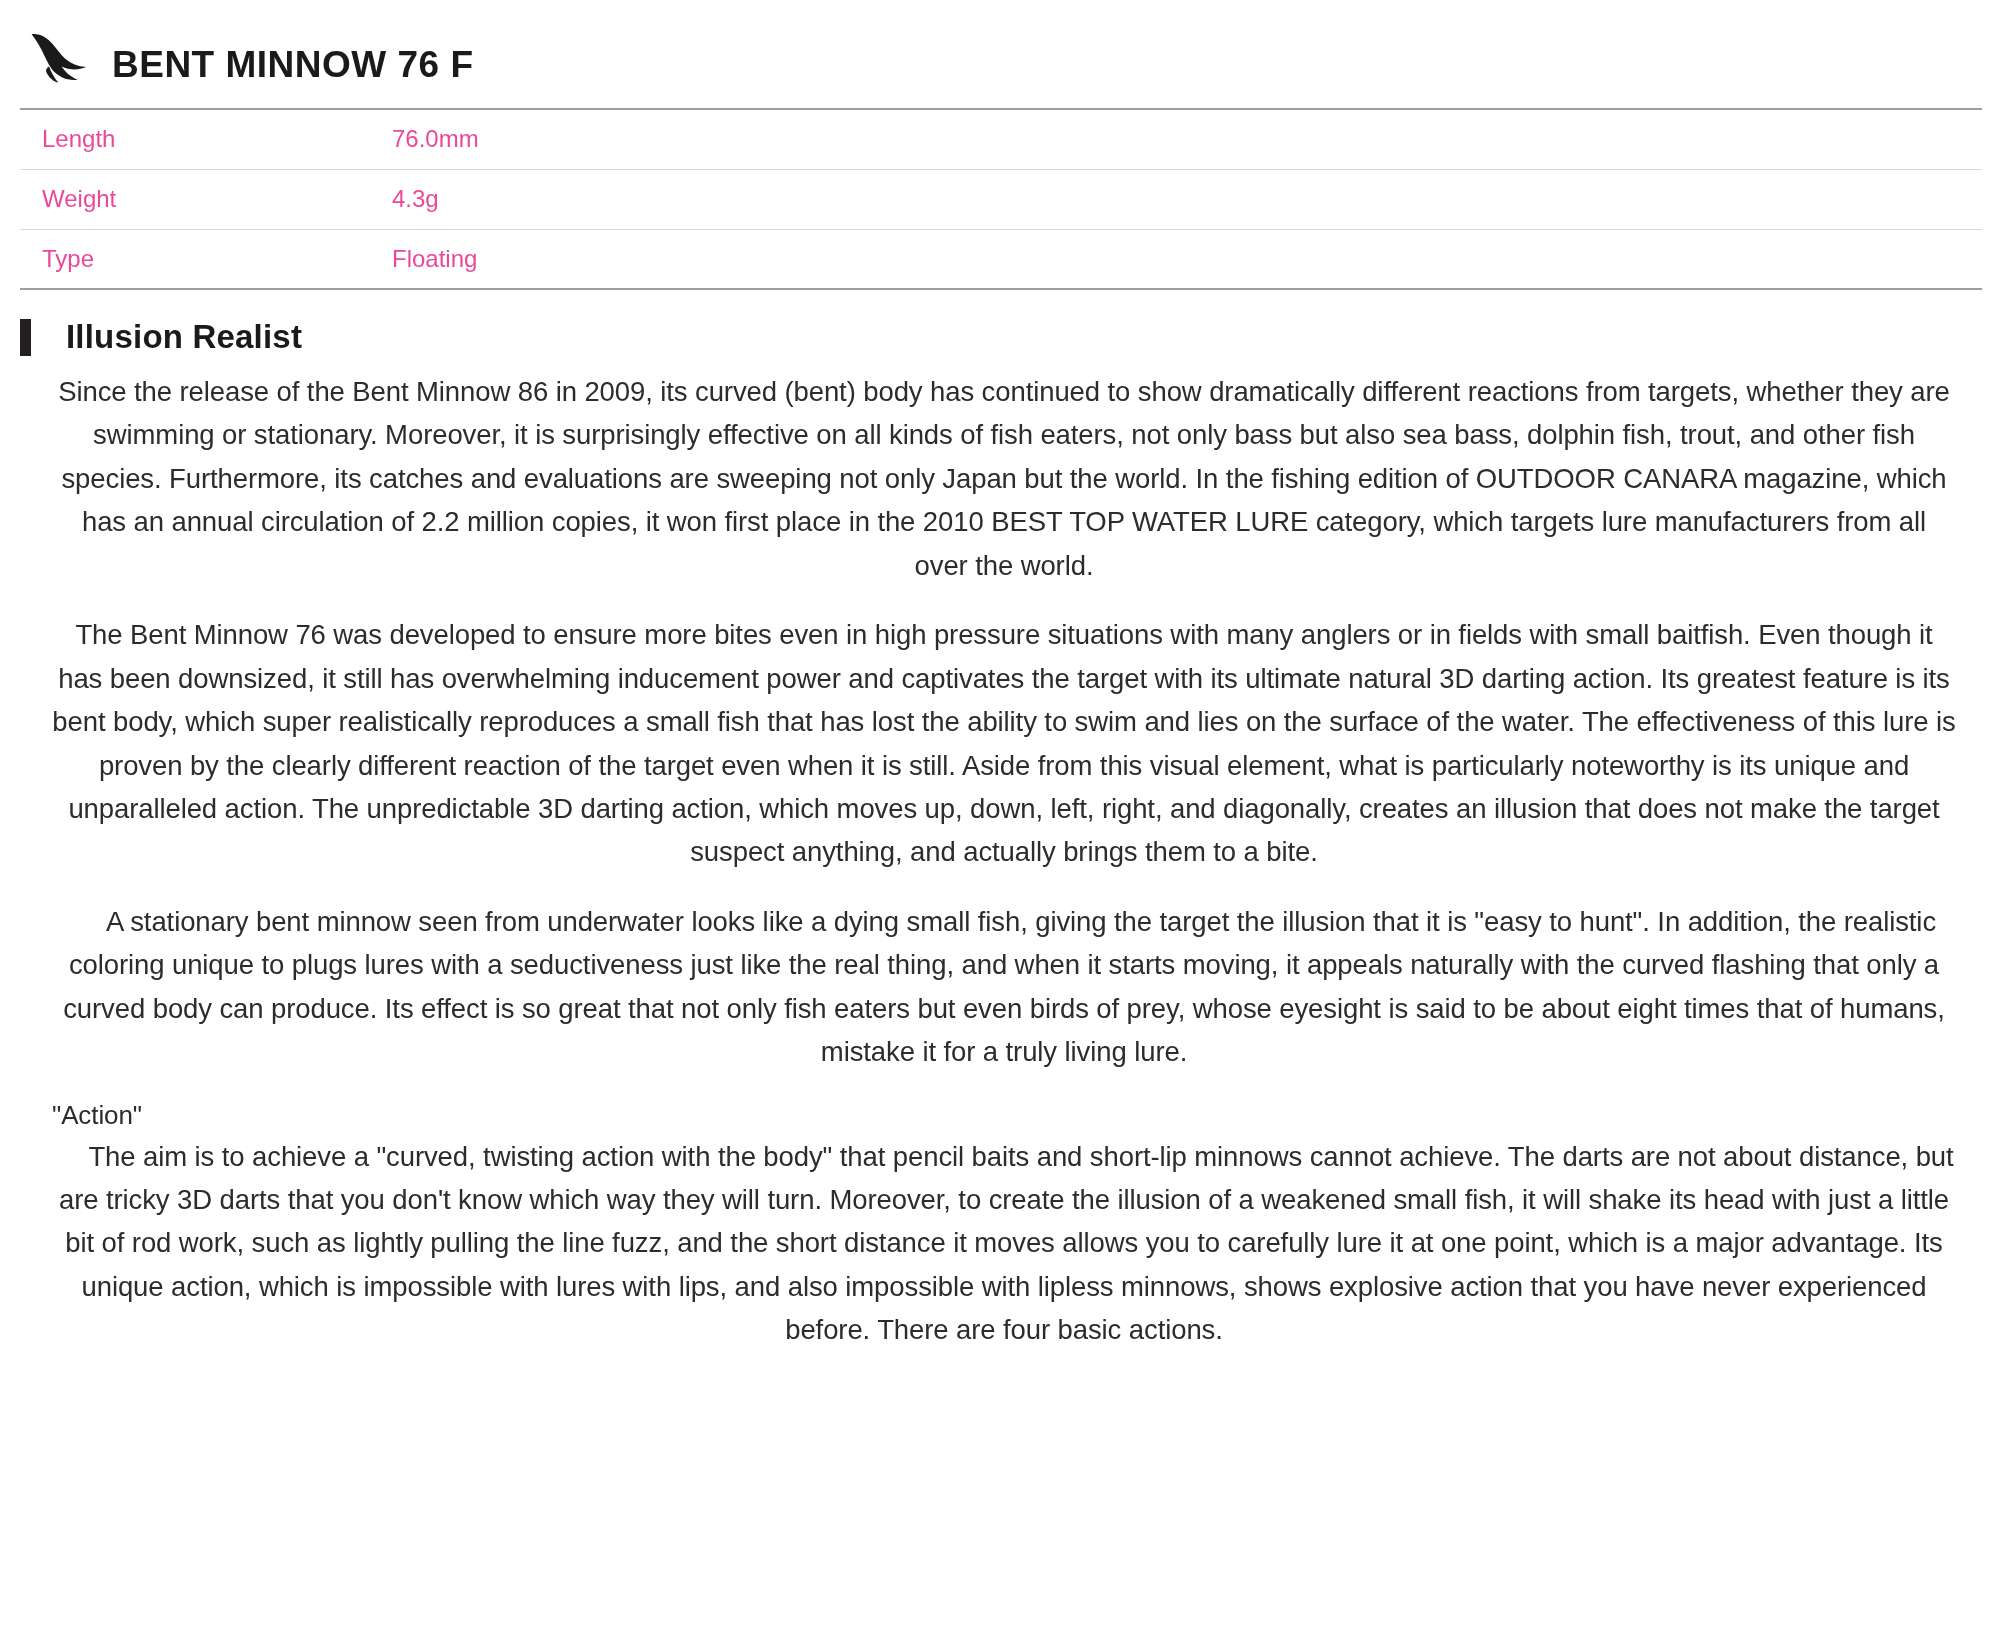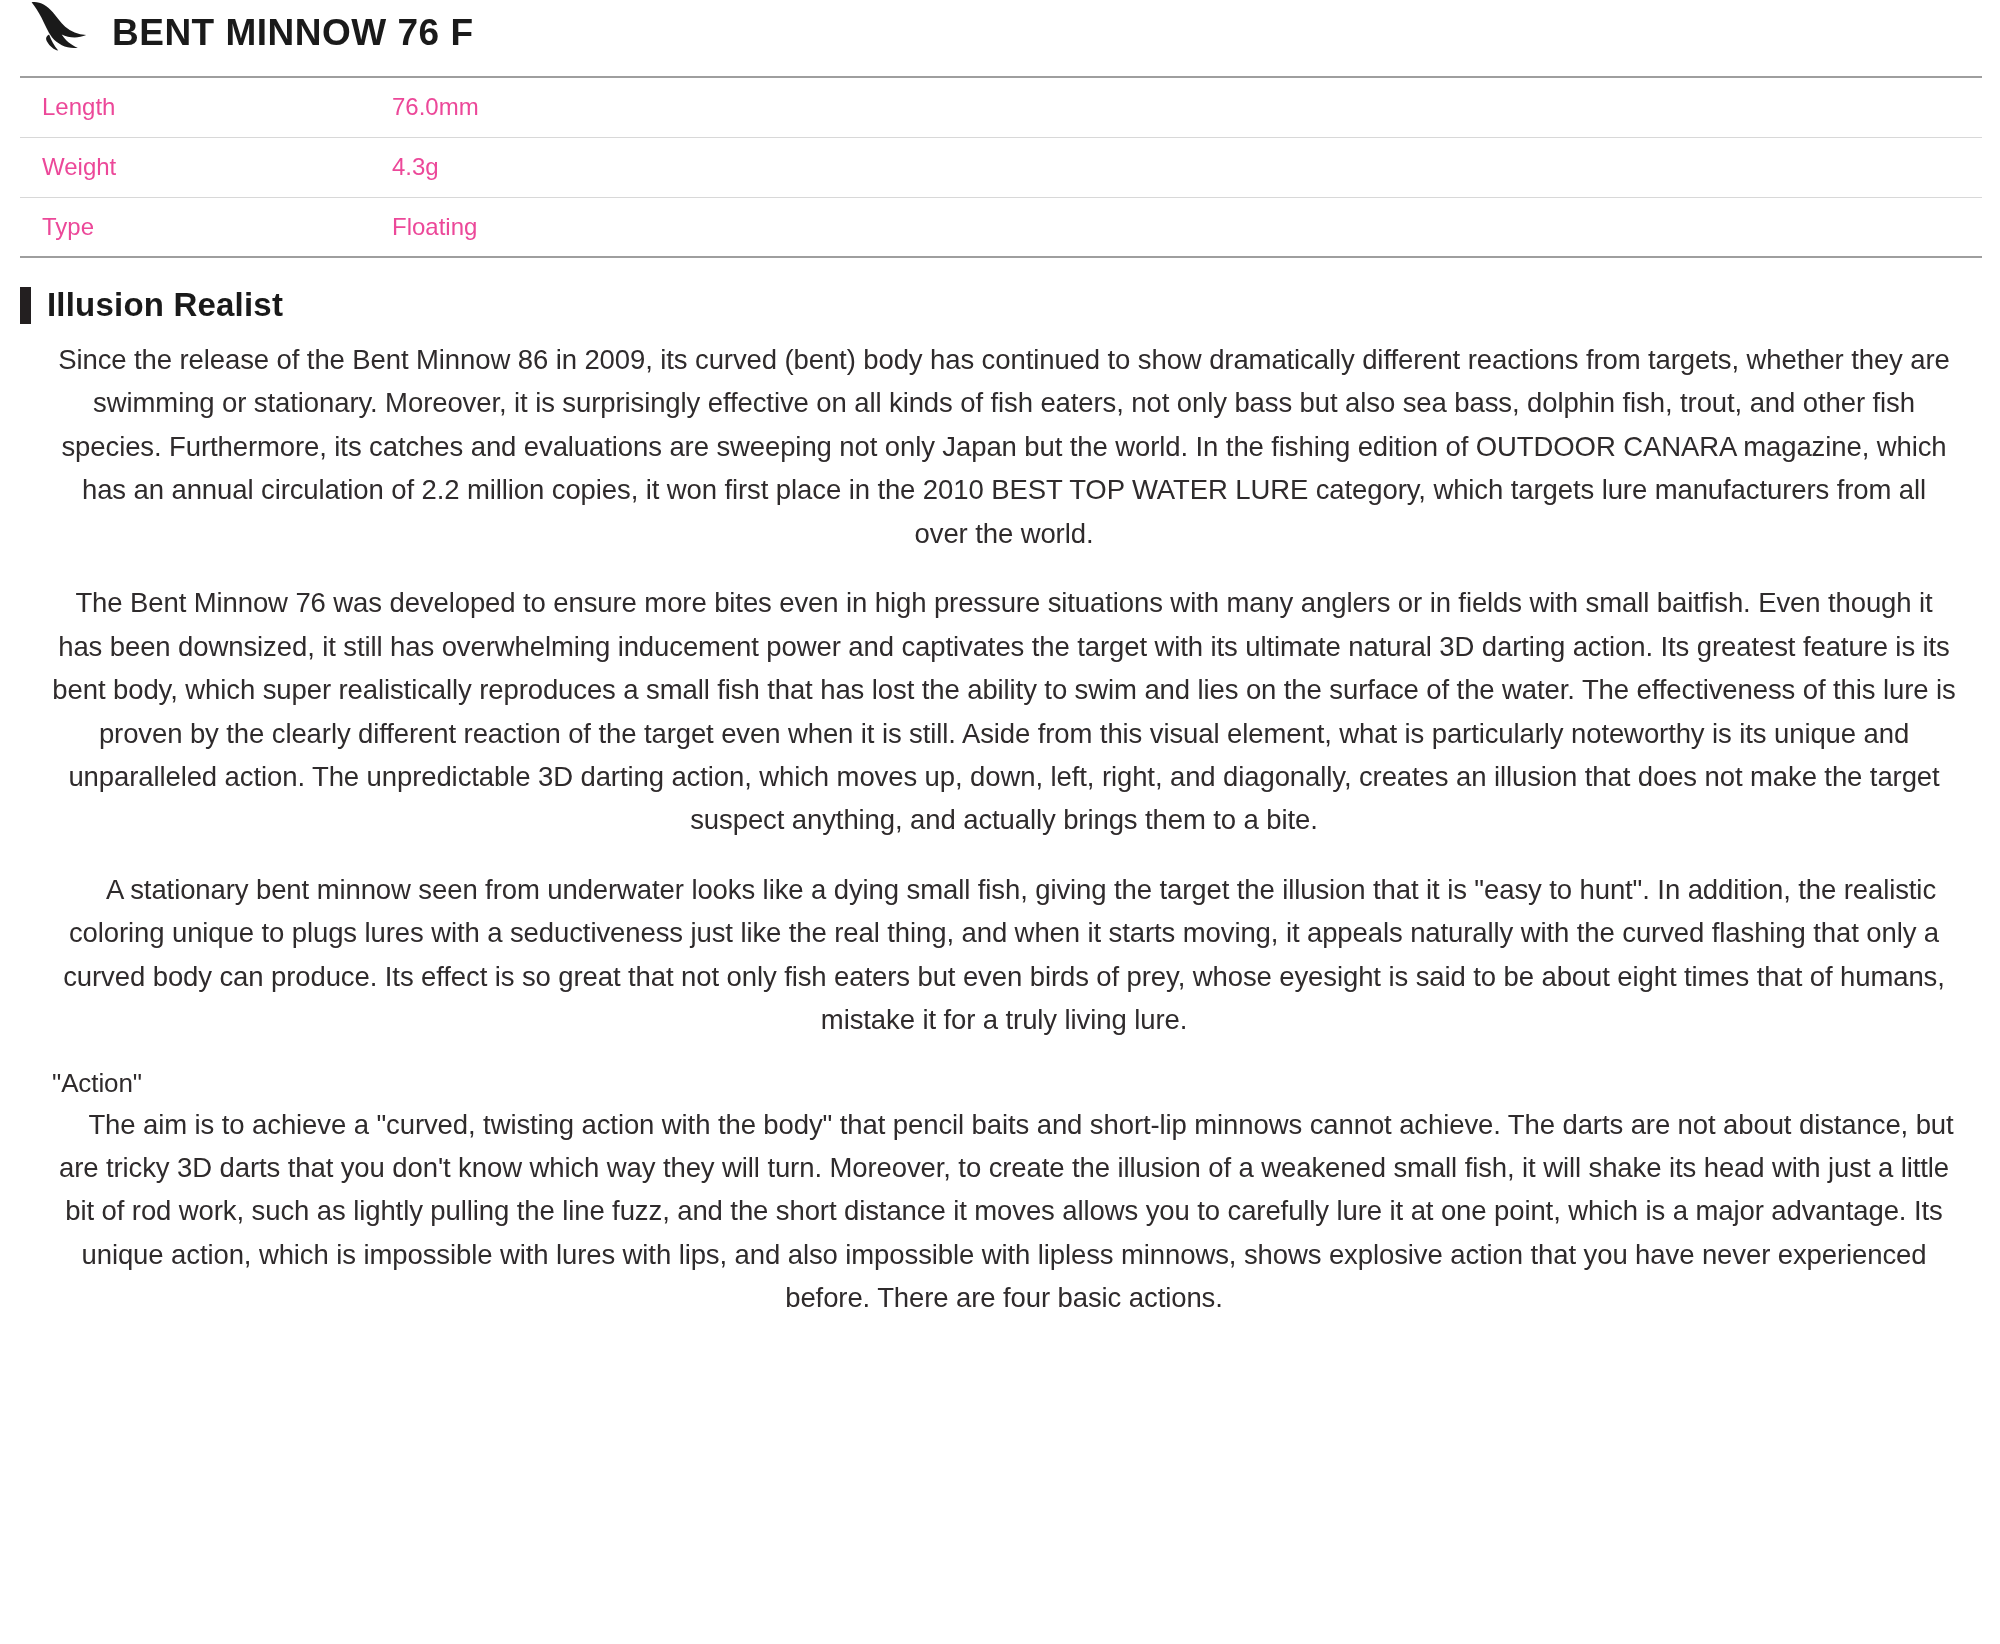--- a/index.html
+++ b/index.html
@@ -24,7 +24,7 @@
   .header {
     display: flex;
     align-items: flex-end;
-    height: 76px;
+    height: 108px;
     padding-left: 8px;
     box-sizing: border-box;
   }

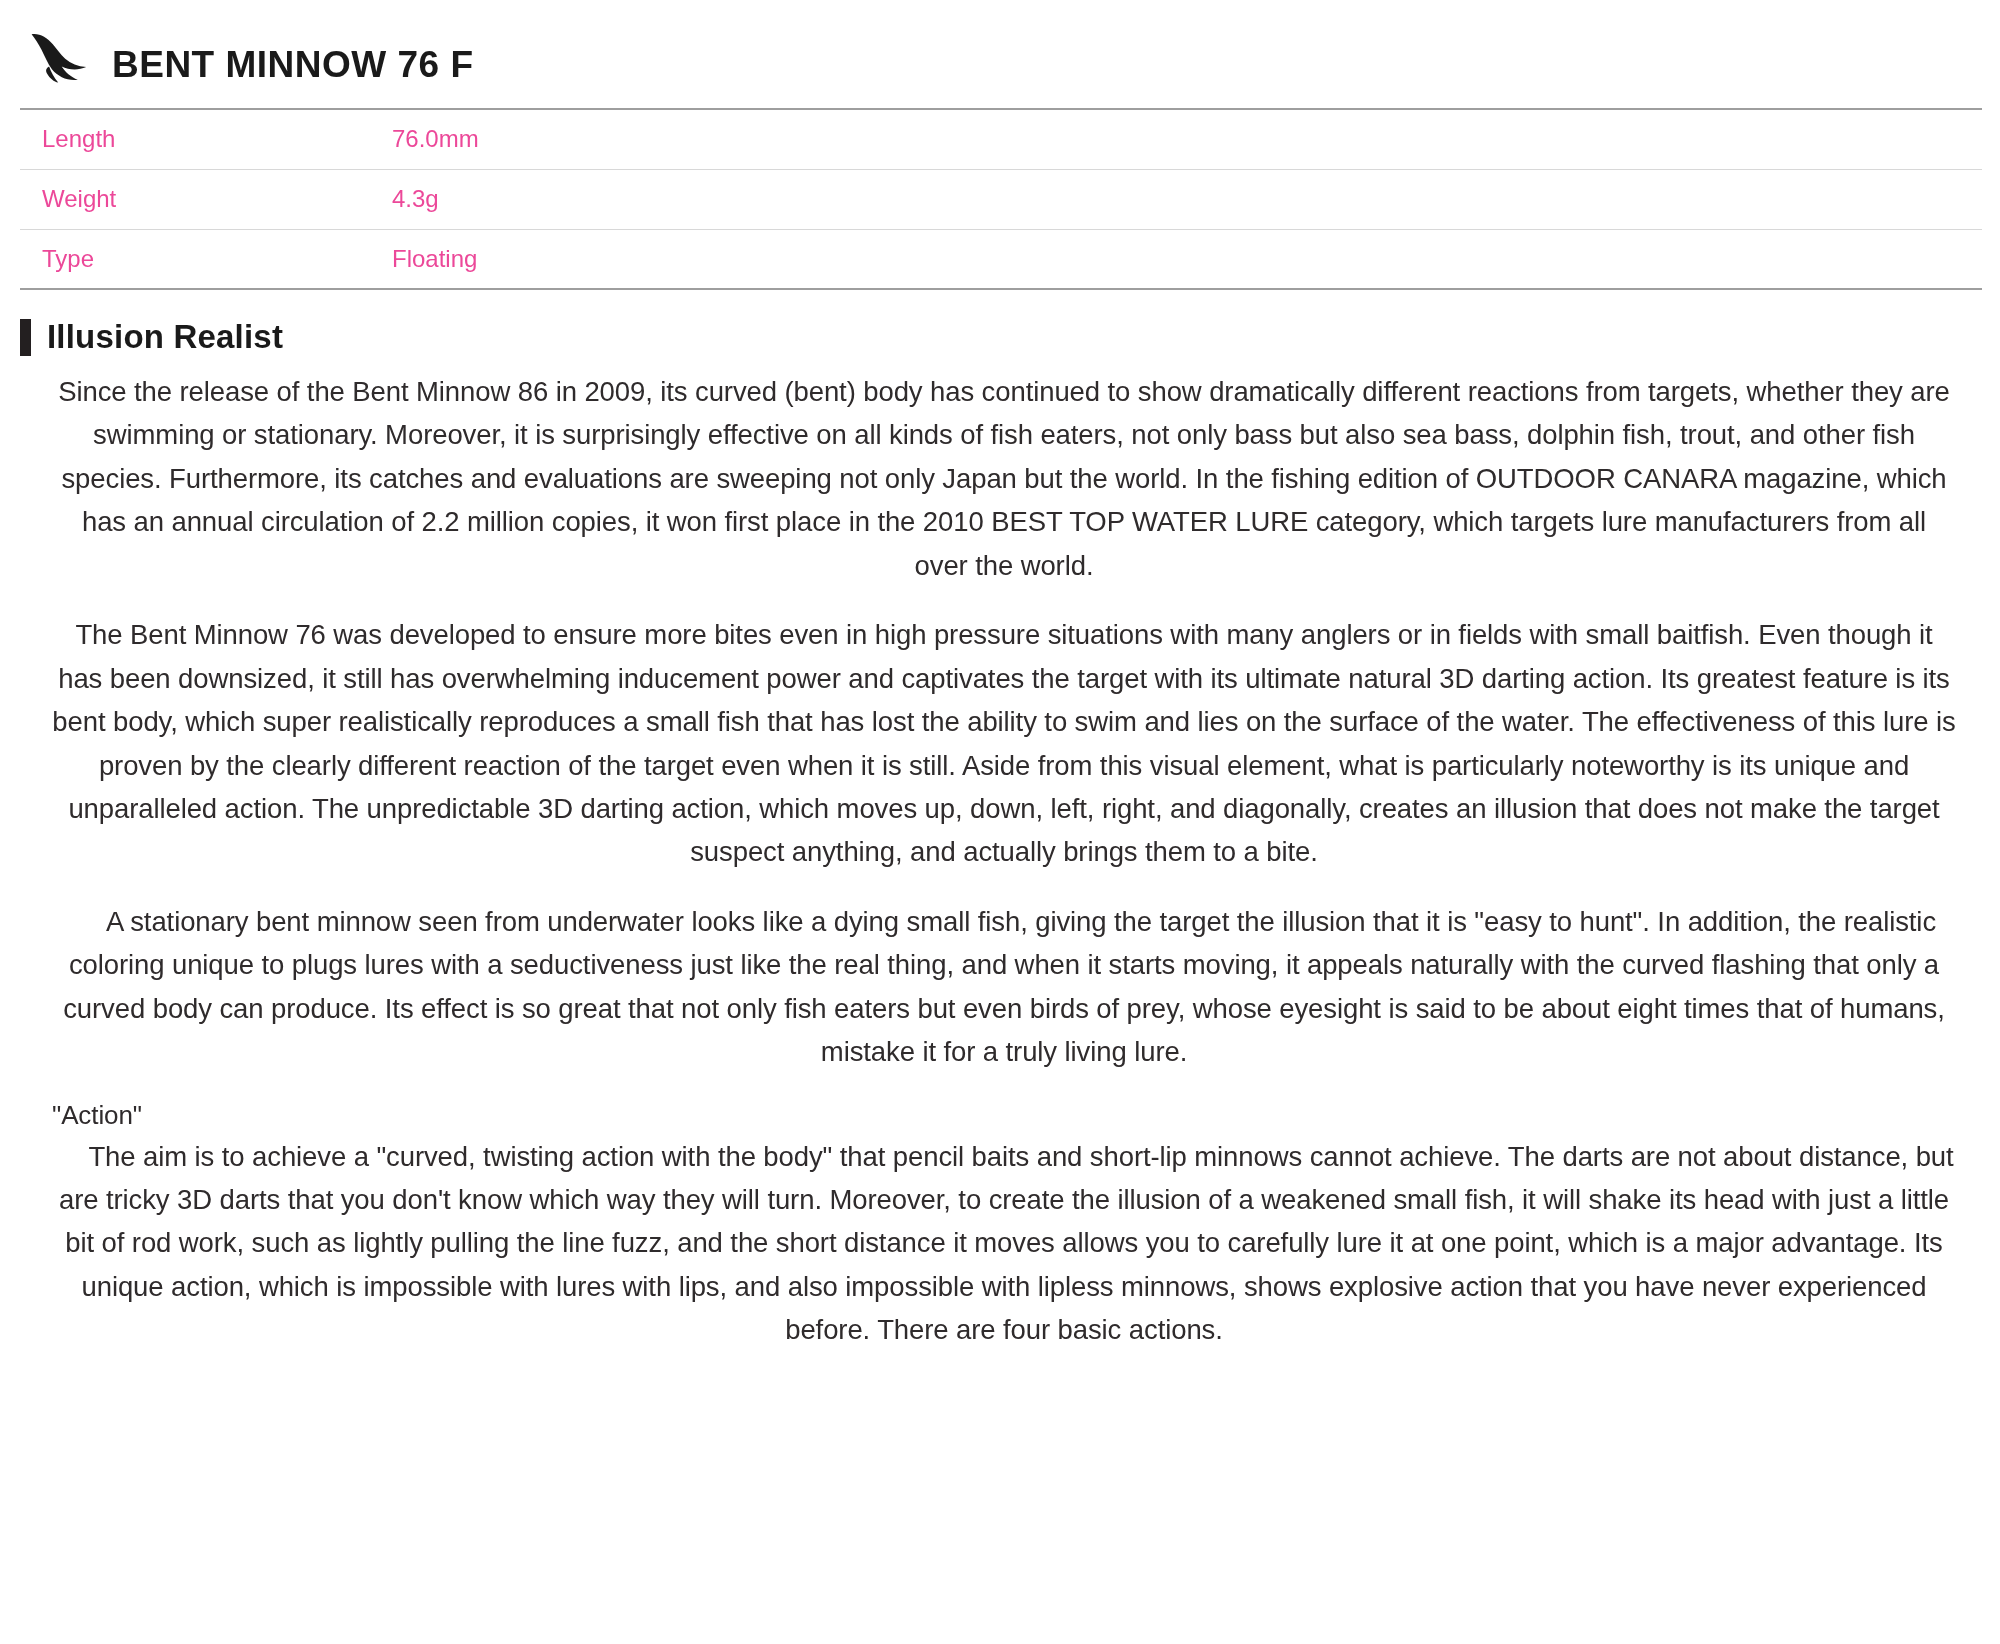--- a/index.html
+++ b/index.html
@@ -80,6 +80,7 @@
     display: flex;
     align-items: center;
     margin: 28px 0 14px 2px;
+    gap: 19px;
   }
   .section-bar {
     width: 11px;

